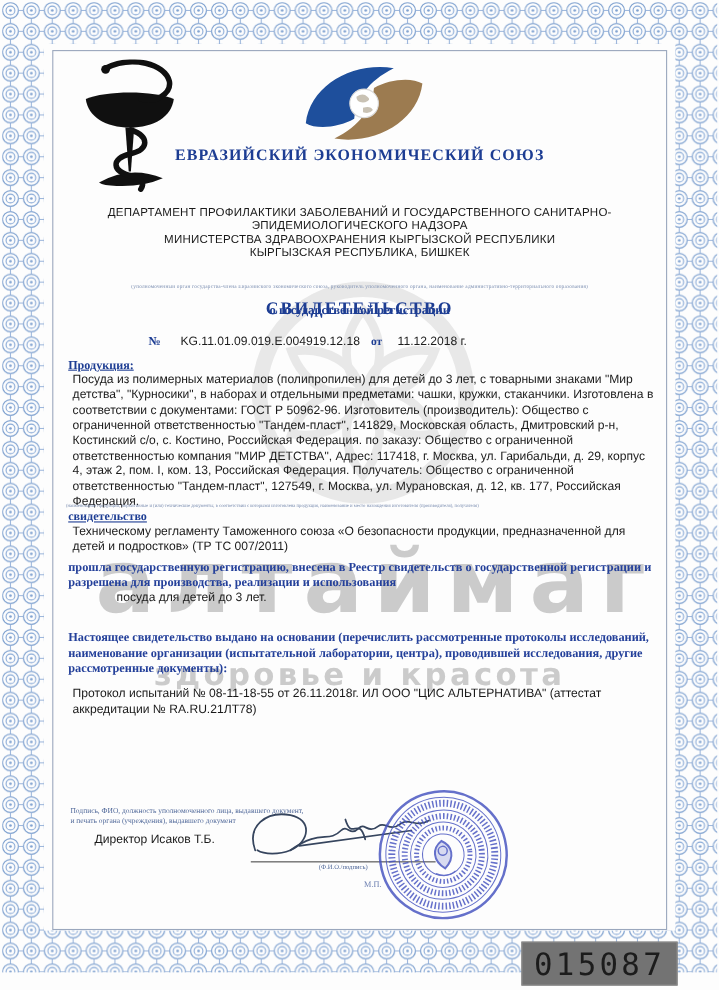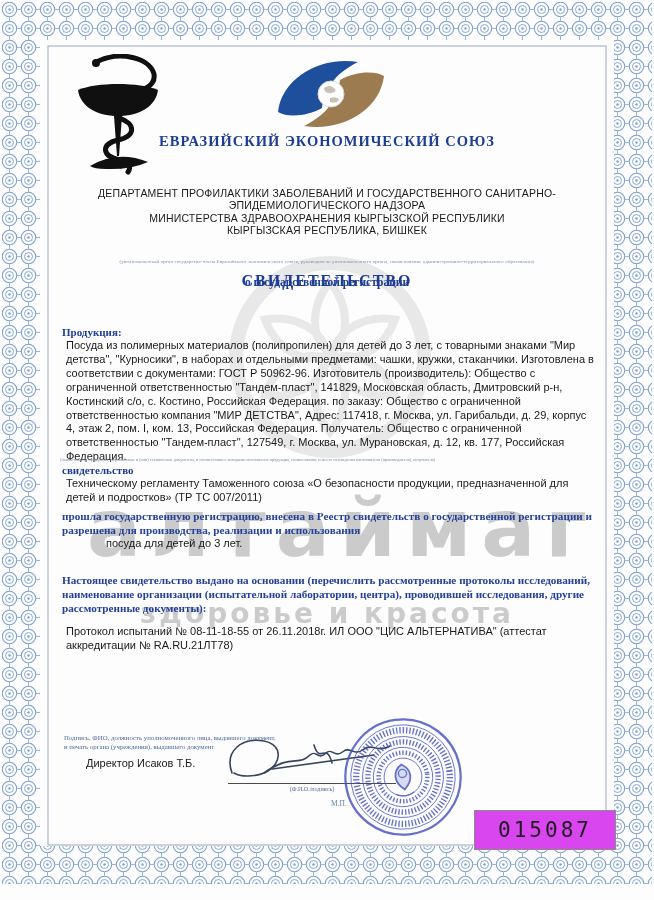--- a/index.html
+++ b/index.html
@@ -105,6 +105,9 @@
   <div class="abs center cert-title">СВИДЕТЕЛЬСТВО</div>
   <div class="abs center cert-subtitle">о государственной регистрации</div>
 
+  <div class="abs numrow">
+    <span class="lbl">№</span><span class="num">KG.11.01.09.019.Е.004919.12.18</span><span class="prep">от</span><span class="num">11.12.2018 г.</span>
+  </div>
 
   <div class="abs sec-label" style="top:326px;left:62px;">Продукция:</div>
   <div class="abs bodytext" style="top:339px;left:66px;width:532px;">Посуда из полимерных материалов (полипропилен) для детей до 3 лет, с товарными знаками "Мир детства", "Курносики", в наборах и отдельными предметами: чашки, кружки, стаканчики. Изготовлена в соответствии с документами: ГОСТ Р 50962-96. Изготовитель (производитель): Общество с ограниченной ответственностью "Тандем-пласт", 141829, Московская область, Дмитровский р-н, Костинский с/о, с. Костино, Российская Федерация. по заказу: Общество с ограниченной ответственностью компания "МИР ДЕТСТВА", Адрес: 117418, г. Москва, ул. Гарибальди, д. 29, корпус 4, этаж 2, пом. I, ком. 13, Российская Федерация.  Получатель: Общество с ограниченной ответственностью "Тандем-пласт", 127549, г. Москва, ул. Мурановская, д. 12, кв. 177, Российская Федерация.</div>

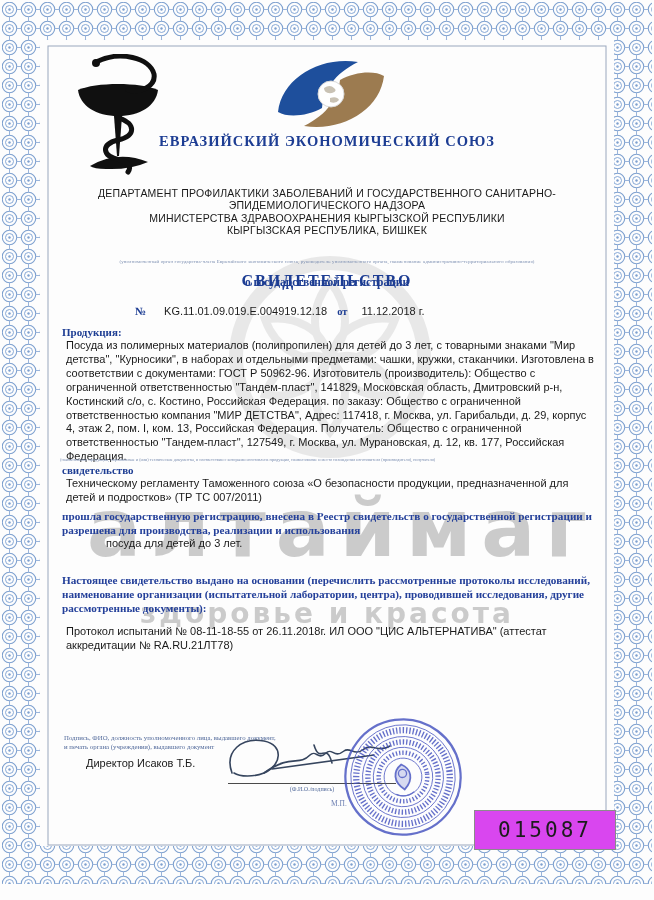--- a/index.html
+++ b/index.html
@@ -21,7 +21,7 @@
   .numrow .lbl{font:bold 11px "Liberation Serif",serif;color:#1d3d93;margin-right:18px;}
   .numrow .num{color:#1c1c1c;margin-right:10px;}
   .numrow .prep{font:bold 10.5px "Liberation Serif",serif;color:#1d3d93;margin-right:14px;}
-  .sec-label{font:bold 11px "Liberation Serif",serif;color:#1d3d93;}
+  .sec-label{font:bold 11px "Liberation Serif",serif;color:#1d3d93;text-decoration:underline;}
   .bodytext{font-size:11px;line-height:13.9px;color:#1a1a1a;}
   .bluestate{font:bold 11.2px "Liberation Serif",serif;line-height:14.2px;color:#24409a;}
   .validity{font:bold 11.5px "Liberation Serif",serif;line-height:14.8px;color:#24409a;}

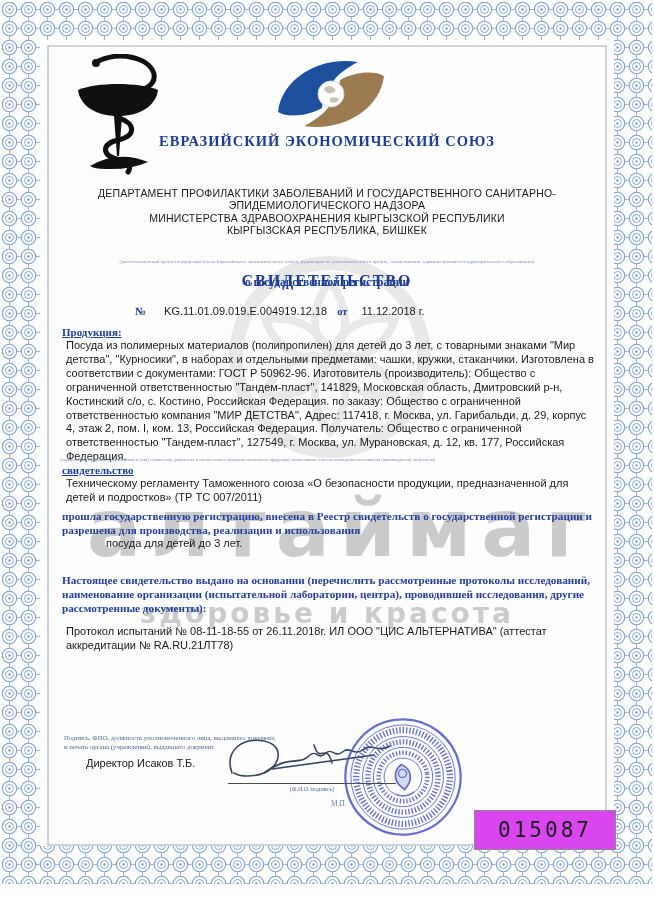--- a/index.html
+++ b/index.html
@@ -32,9 +32,9 @@
   .wm-tagline{top:597px;font:600 28px "DejaVu Sans",sans-serif;letter-spacing:3px;color:#a3a3a3;opacity:.55;}
   .wm-emblem{opacity:.14;}
   .formbox{
-    top:810px;left:474px;width:140px;height:38px;background:#d946ef;
+    top:856px;left:474px;width:140px;height:38px;background:#737373;
     border:1px solid #8b8b8b;display:flex;align-items:center;justify-content:center;
-    font-family:"DejaVu Sans Mono",monospace;font-size:21px;letter-spacing:3px;color:#1c1c1c;
+    font-family:"DejaVu Sans Mono",monospace;font-size:28px;letter-spacing:3px;color:#1c1c1c;
   }
   .underline{border-top:1px solid #4a4a4a;}
 </style>

